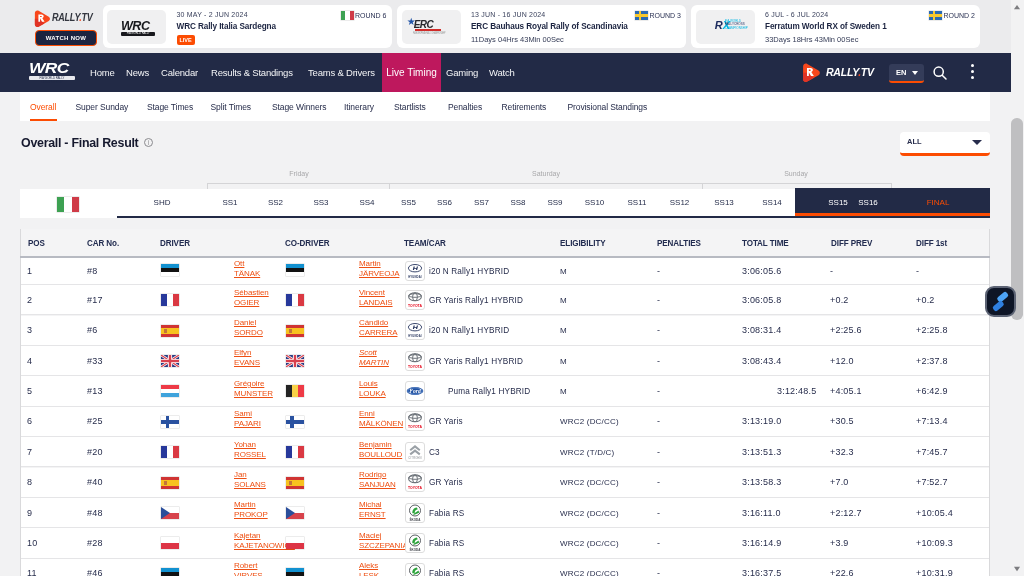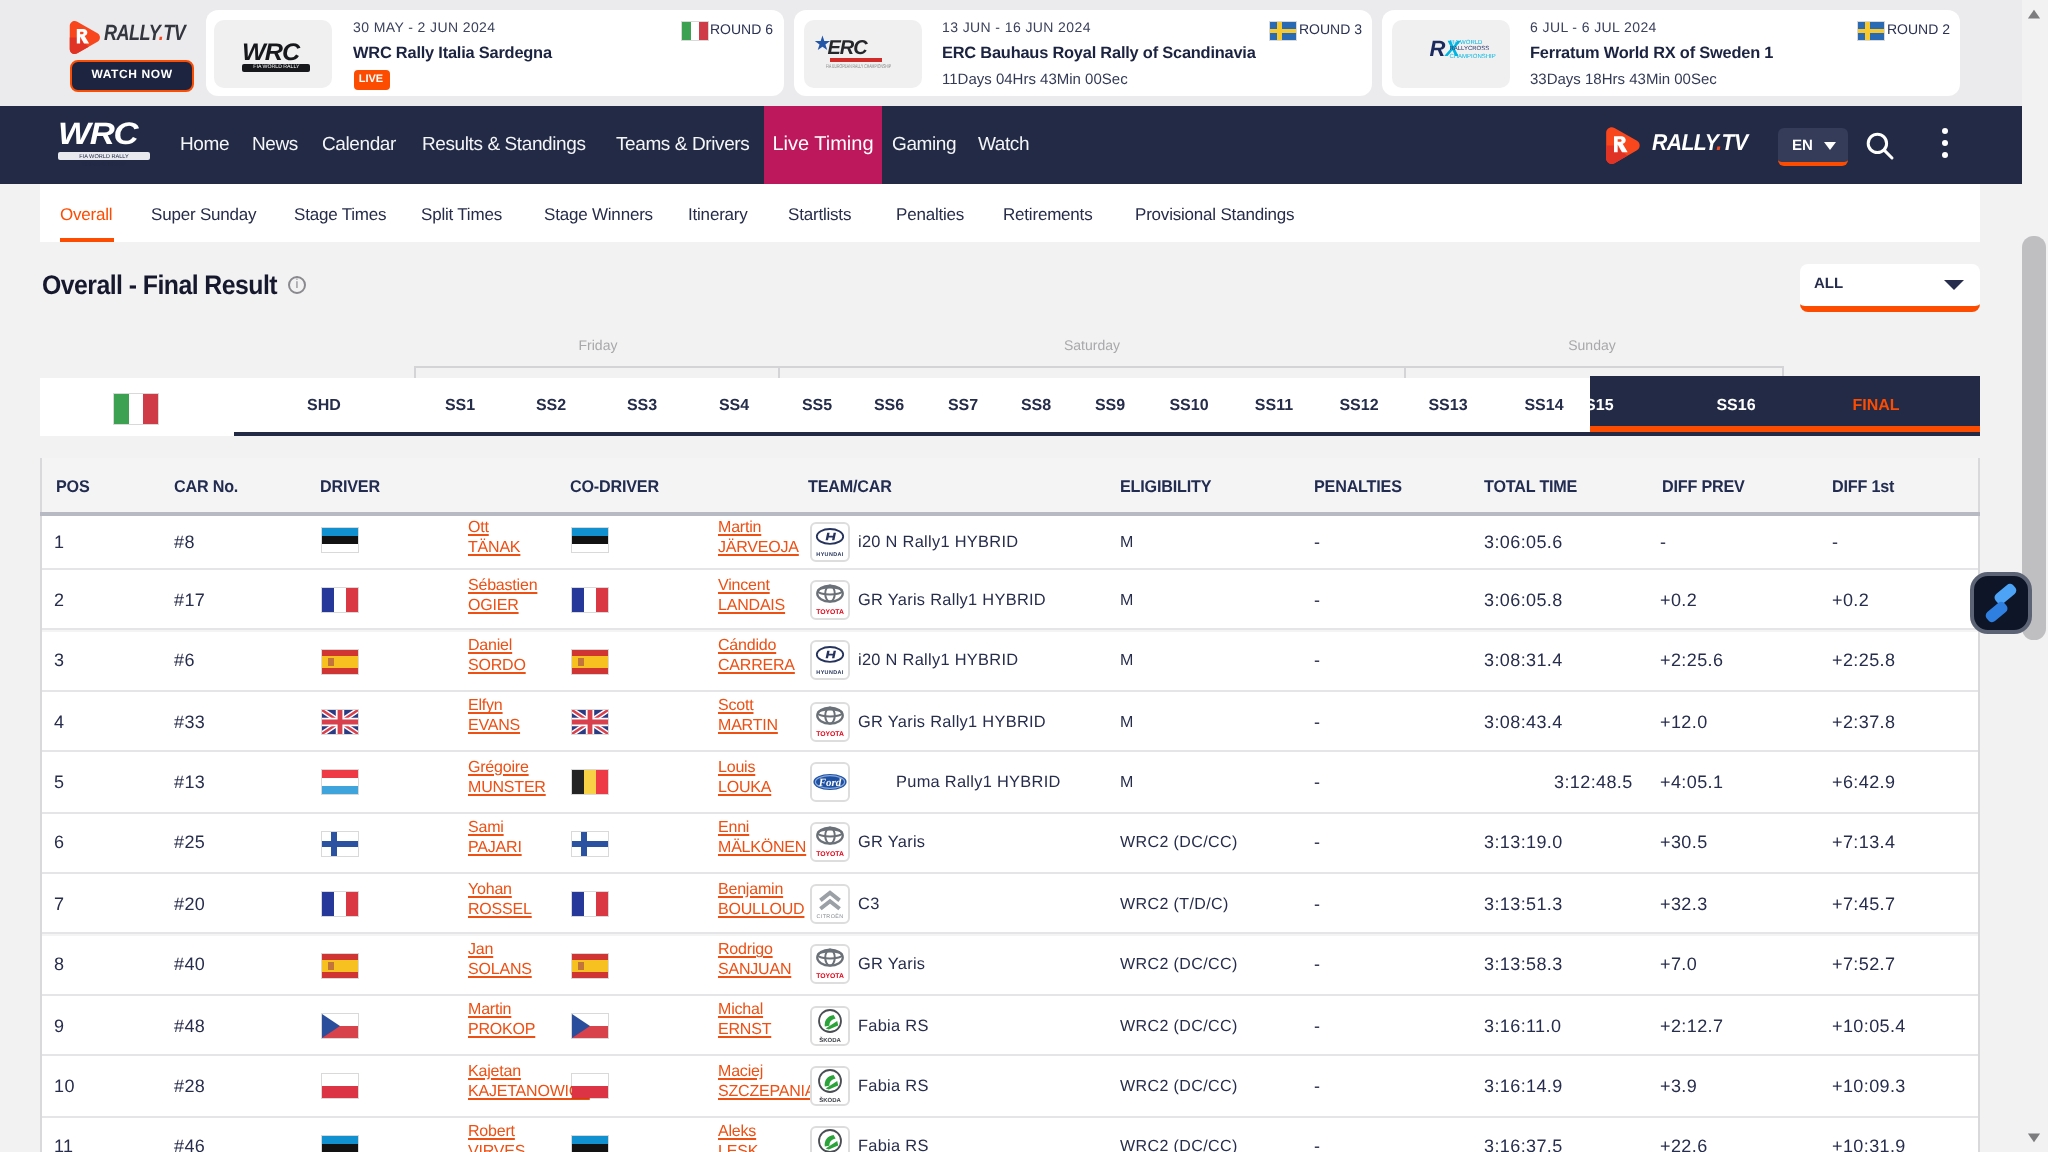--- a/index.html
+++ b/index.html
@@ -29,7 +29,7 @@
   #stagerow { left:20px; top:189px; width:970px; height:29px; background:#fff; }
   #stageline { left:117px; top:216px; width:873px; height:2px; background:#222a46; }
   #stgactive { left:795px; top:188px; width:195px; height:28px; background:#222a46; border-bottom:3px solid #fc4c02; }
-  .stg { position:absolute; top:189px; height:27px; line-height:28px; font-size:8px; font-weight:bold; color:#252d4a; transform:translateX(-50%); }
+  .stg { position:absolute; top:189px; height:27px; line-height:28px; font-size:8px; font-weight:normal; color:#252d4a; transform:translateX(-50%); }
   .stgw { color:#fff; }
   #table { left:20px; top:229px; width:970px; height:347px; background:#f4f4f5; border-left:1px solid #d9d9db; border-right:1px solid #d9d9db; }
   .th { position:absolute; top:238px; font-size:8.5px; font-weight:bold; color:#222c50; letter-spacing:-0.1px; transform:scaleX(0.95); transform-origin:left; }

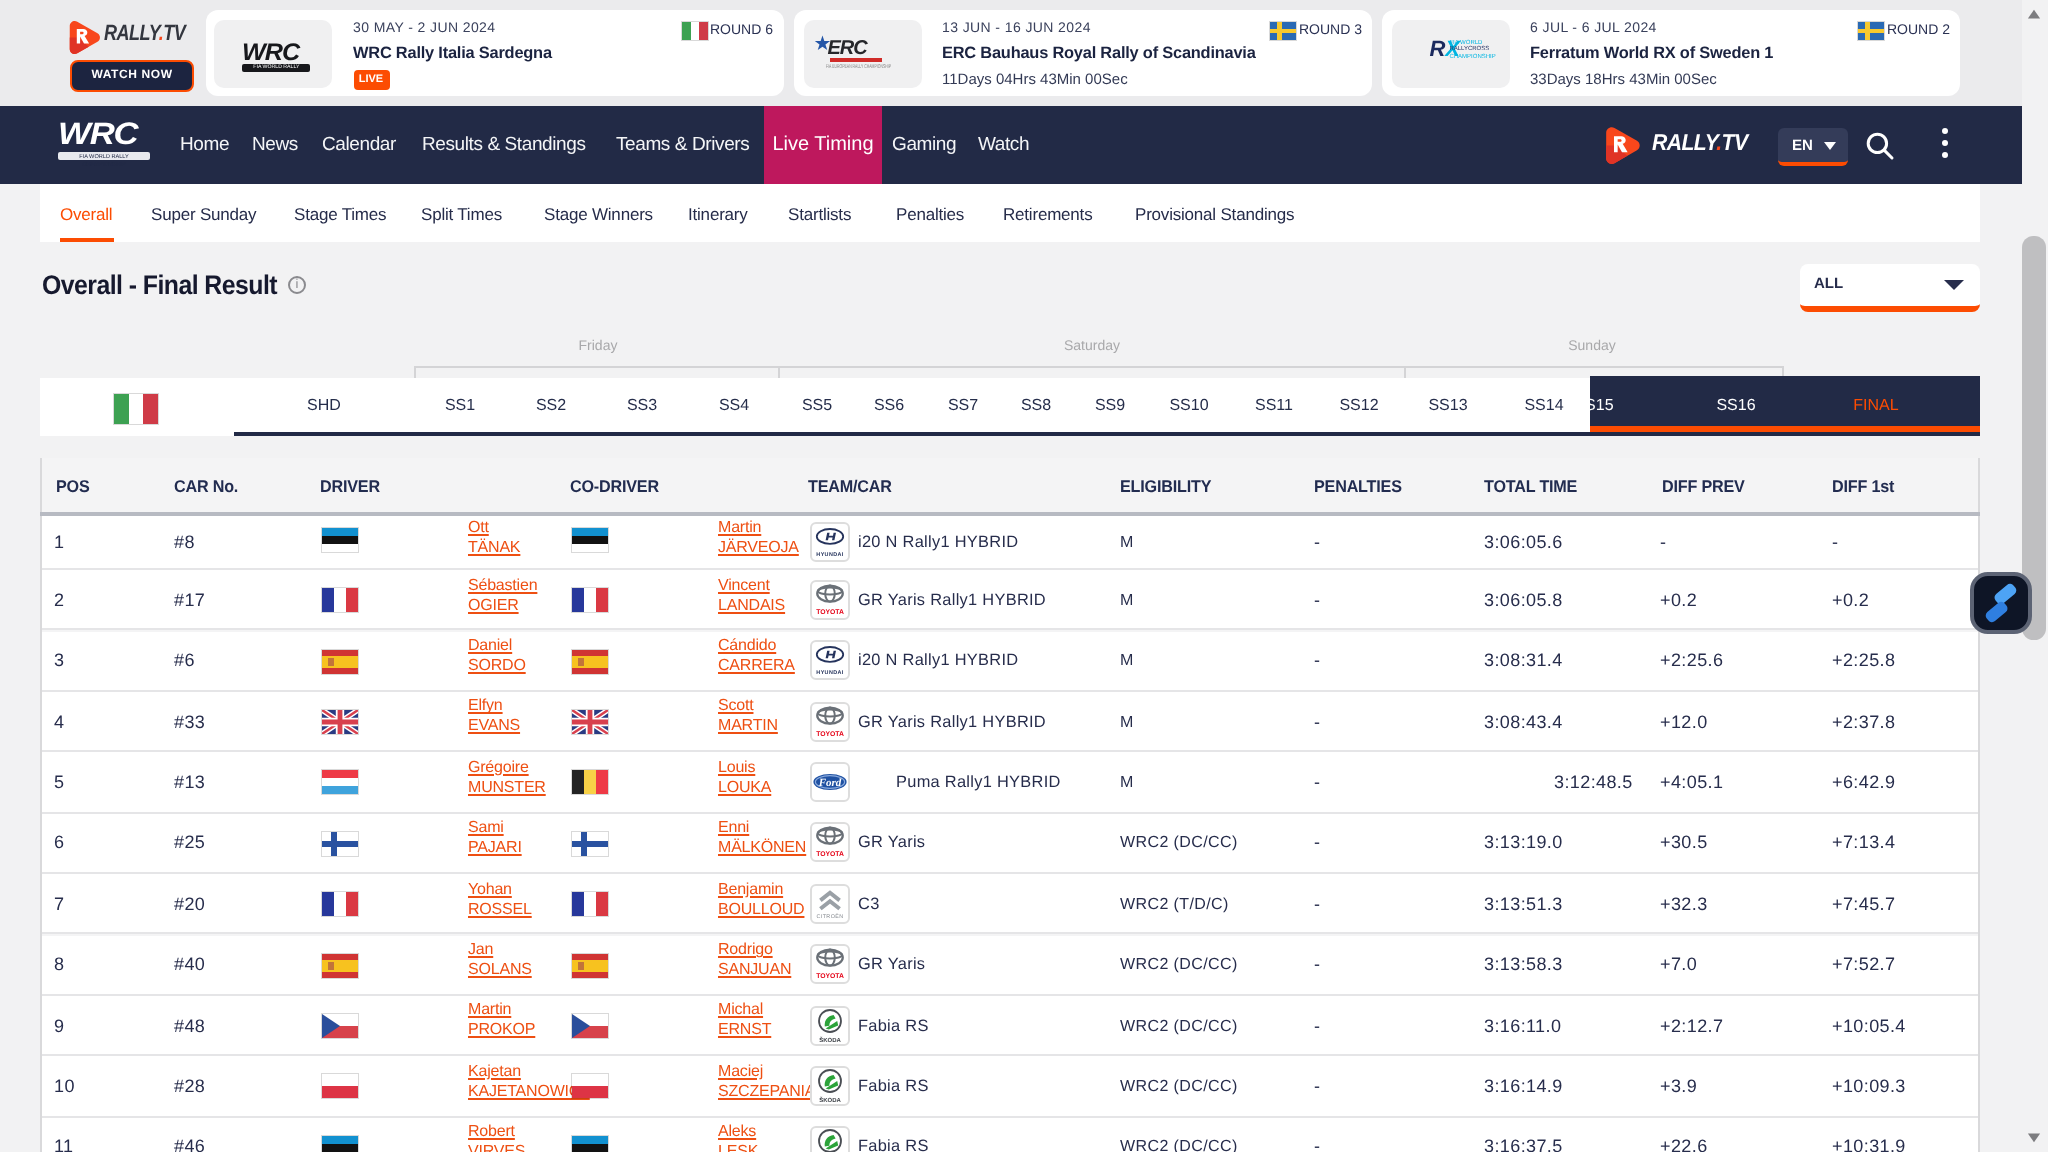--- a/index.html
+++ b/index.html
@@ -170,7 +170,7 @@
 <div class="stg" style="left:679.5px;">SS12</div>
 <div class="stg" style="left:724px;">SS13</div>
 <div class="stg" style="left:772px;">SS14</div>
-<div class="stg stgw" style="left:797px;">SS15</div>
+<div class="stg stgw" style="left:838px;">SS15</div>
 <div class="stg stgw" style="left:868px;">SS16</div>
 <div class="stg" style="left:938px;color:#fc4c02;">FINAL</div>
 <div class="abs" id="table"></div>

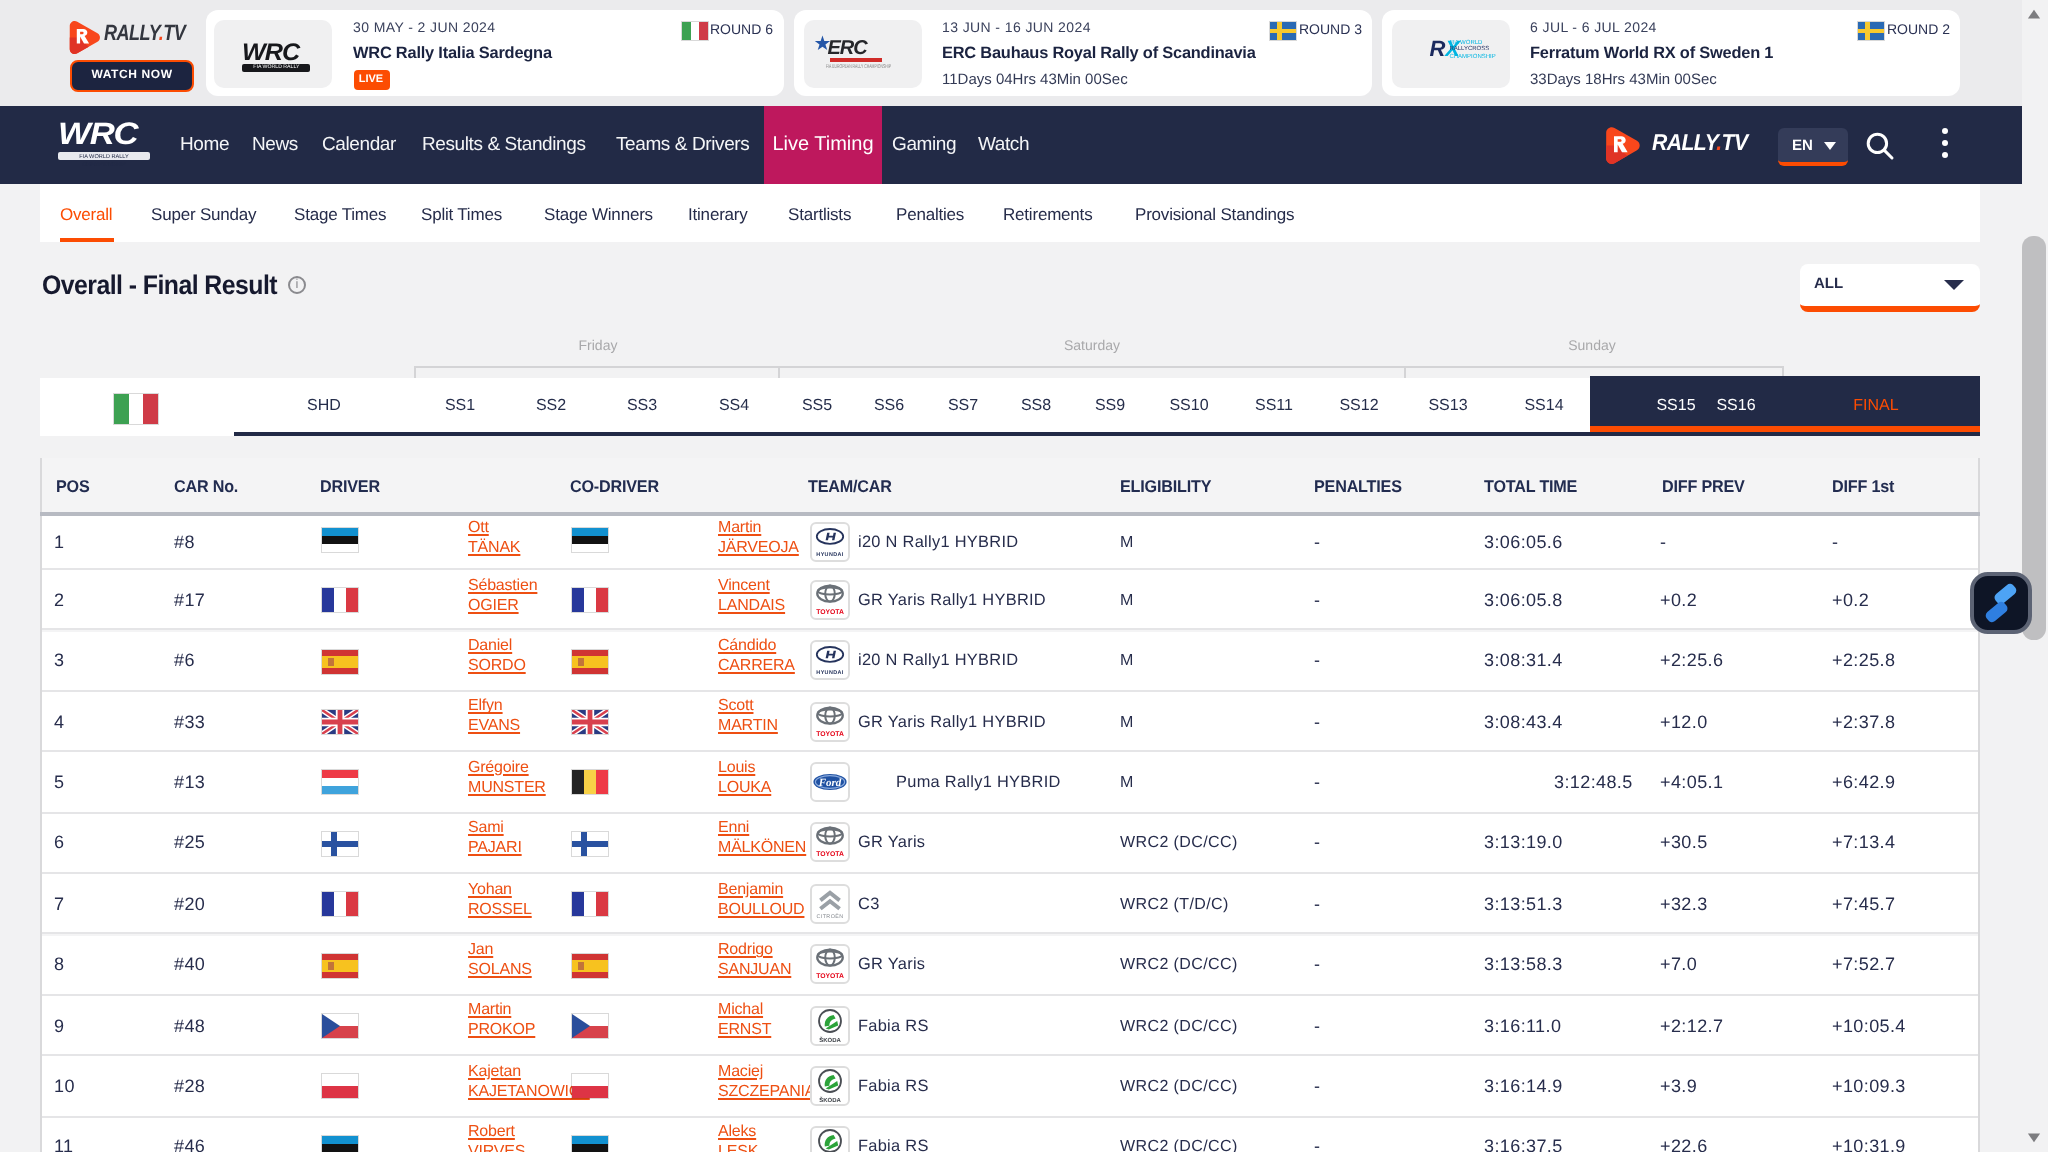--- a/index.html
+++ b/index.html
@@ -265,7 +265,7 @@
       <path d="M30,0 V40 M0,20 H60" stroke="#fff" stroke-width="14"></path>
       <path d="M30,0 V40 M0,20 H60" stroke="#d8404e" stroke-width="8"></path>
     </svg>
-    <span class="name" style="left:290px;top:2.5px;">Scott<br>MARTIN</span>
+    <span class="name" style="left:290px;top:2.5px;font-style:italic;">Scott<br>MARTIN</span>
     <span class="lgbox"><svg width="18" height="18" viewBox="0 0 18 18">
         <ellipse cx="9" cy="5.8" rx="6.4" ry="4" fill="none" stroke="#6a7077" stroke-width="1.1"></ellipse>
         <ellipse cx="9" cy="5.8" rx="2.4" ry="4" fill="none" stroke="#6a7077" stroke-width="1"></ellipse>

